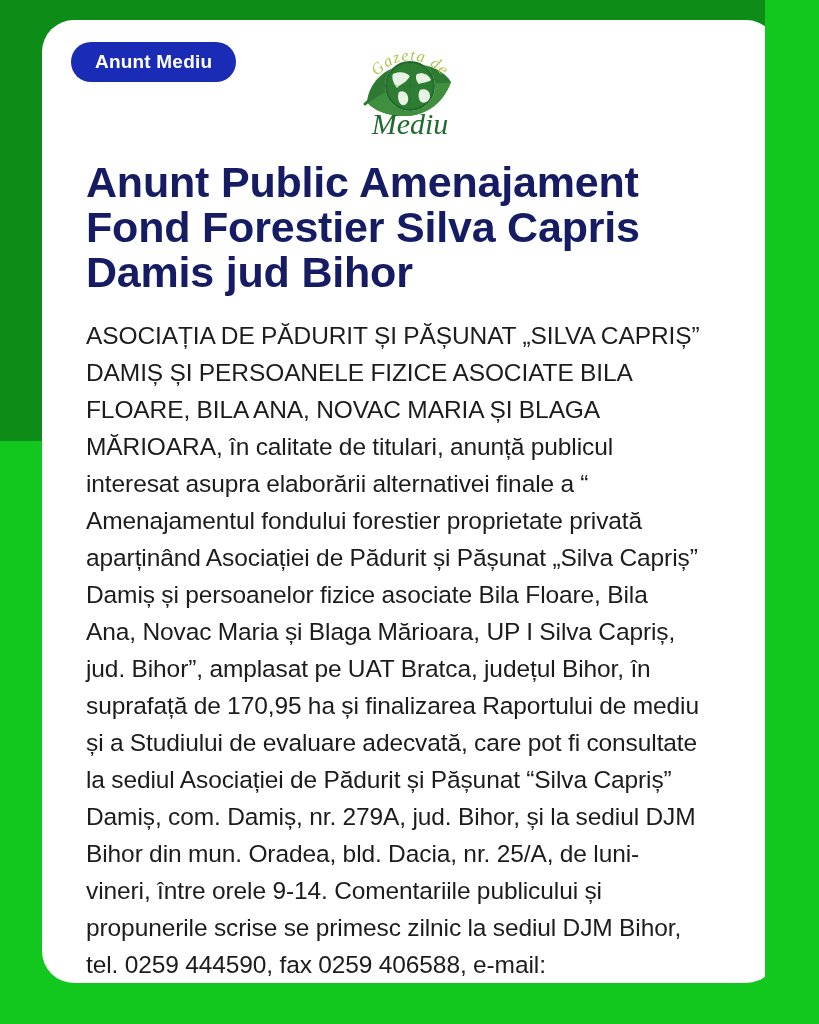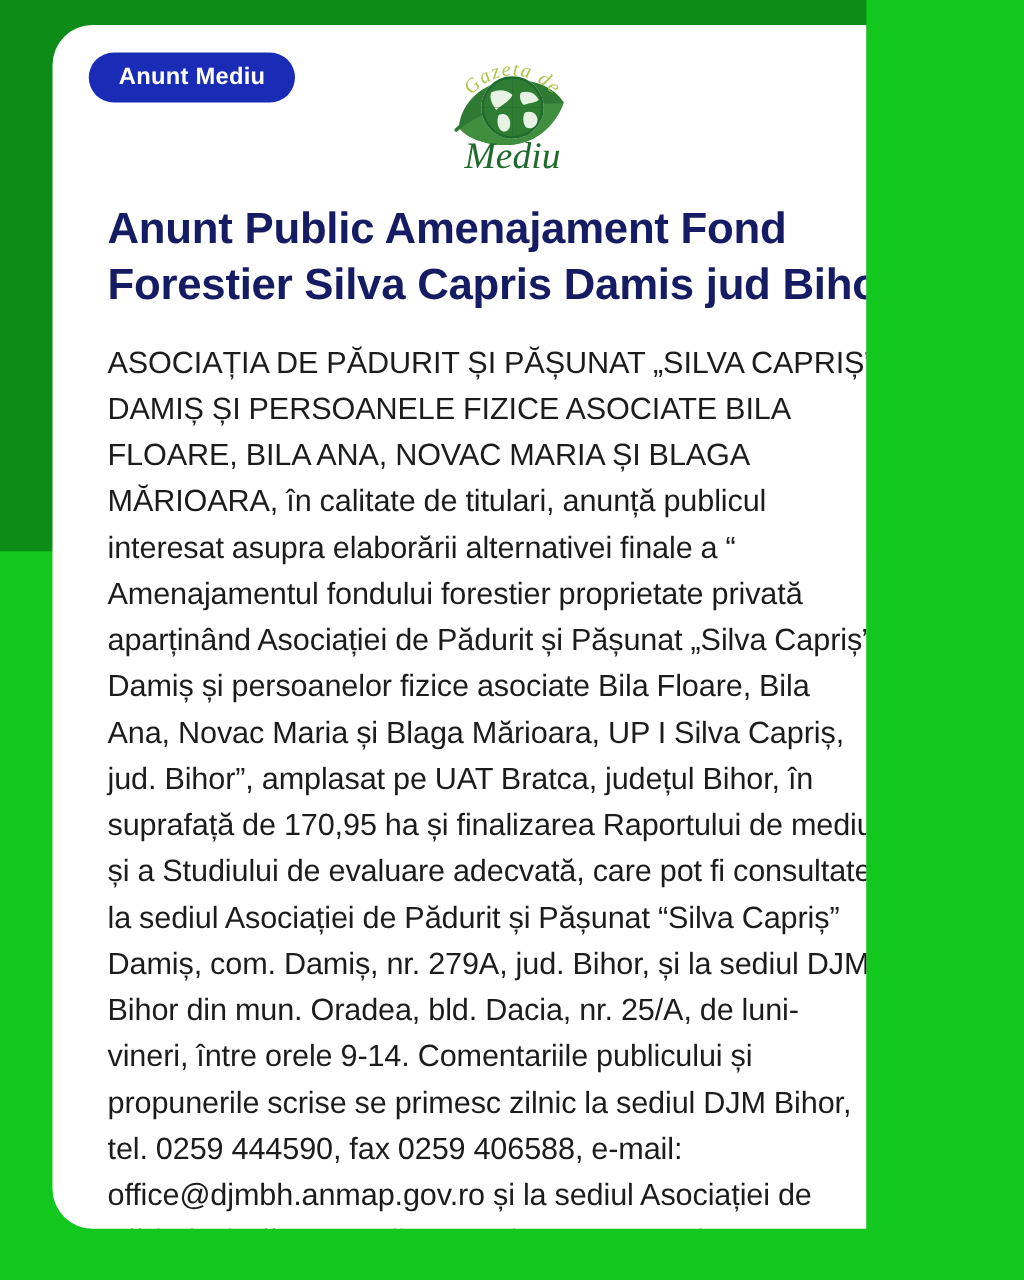--- a/index.html
+++ b/index.html
@@ -16,7 +16,7 @@
 
   #stage {
     position: relative;
-    width: 693px;
+    width: 765px;
     height: 1024px;
     overflow: hidden;
     background: #12c71e;

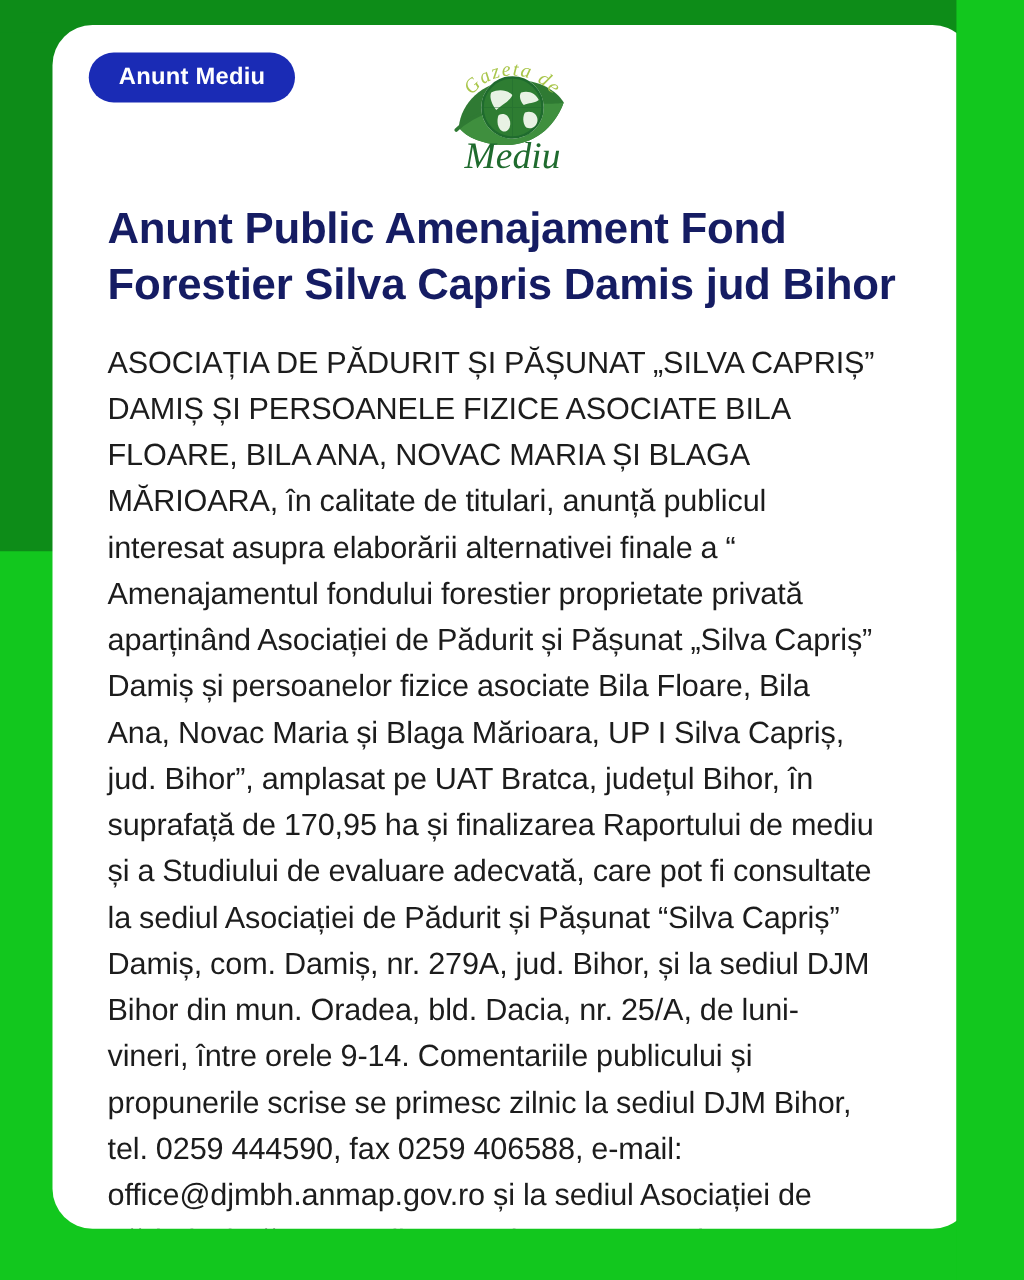--- a/index.html
+++ b/index.html
@@ -102,7 +102,7 @@
     margin: 0;
     padding: 20px 40px 0 44px;
     color: #151c63;
-    font-size: 35px;
+    font-size: 43px;
     line-height: 45px;
     font-weight: bold;
     letter-spacing: -0.2px;

